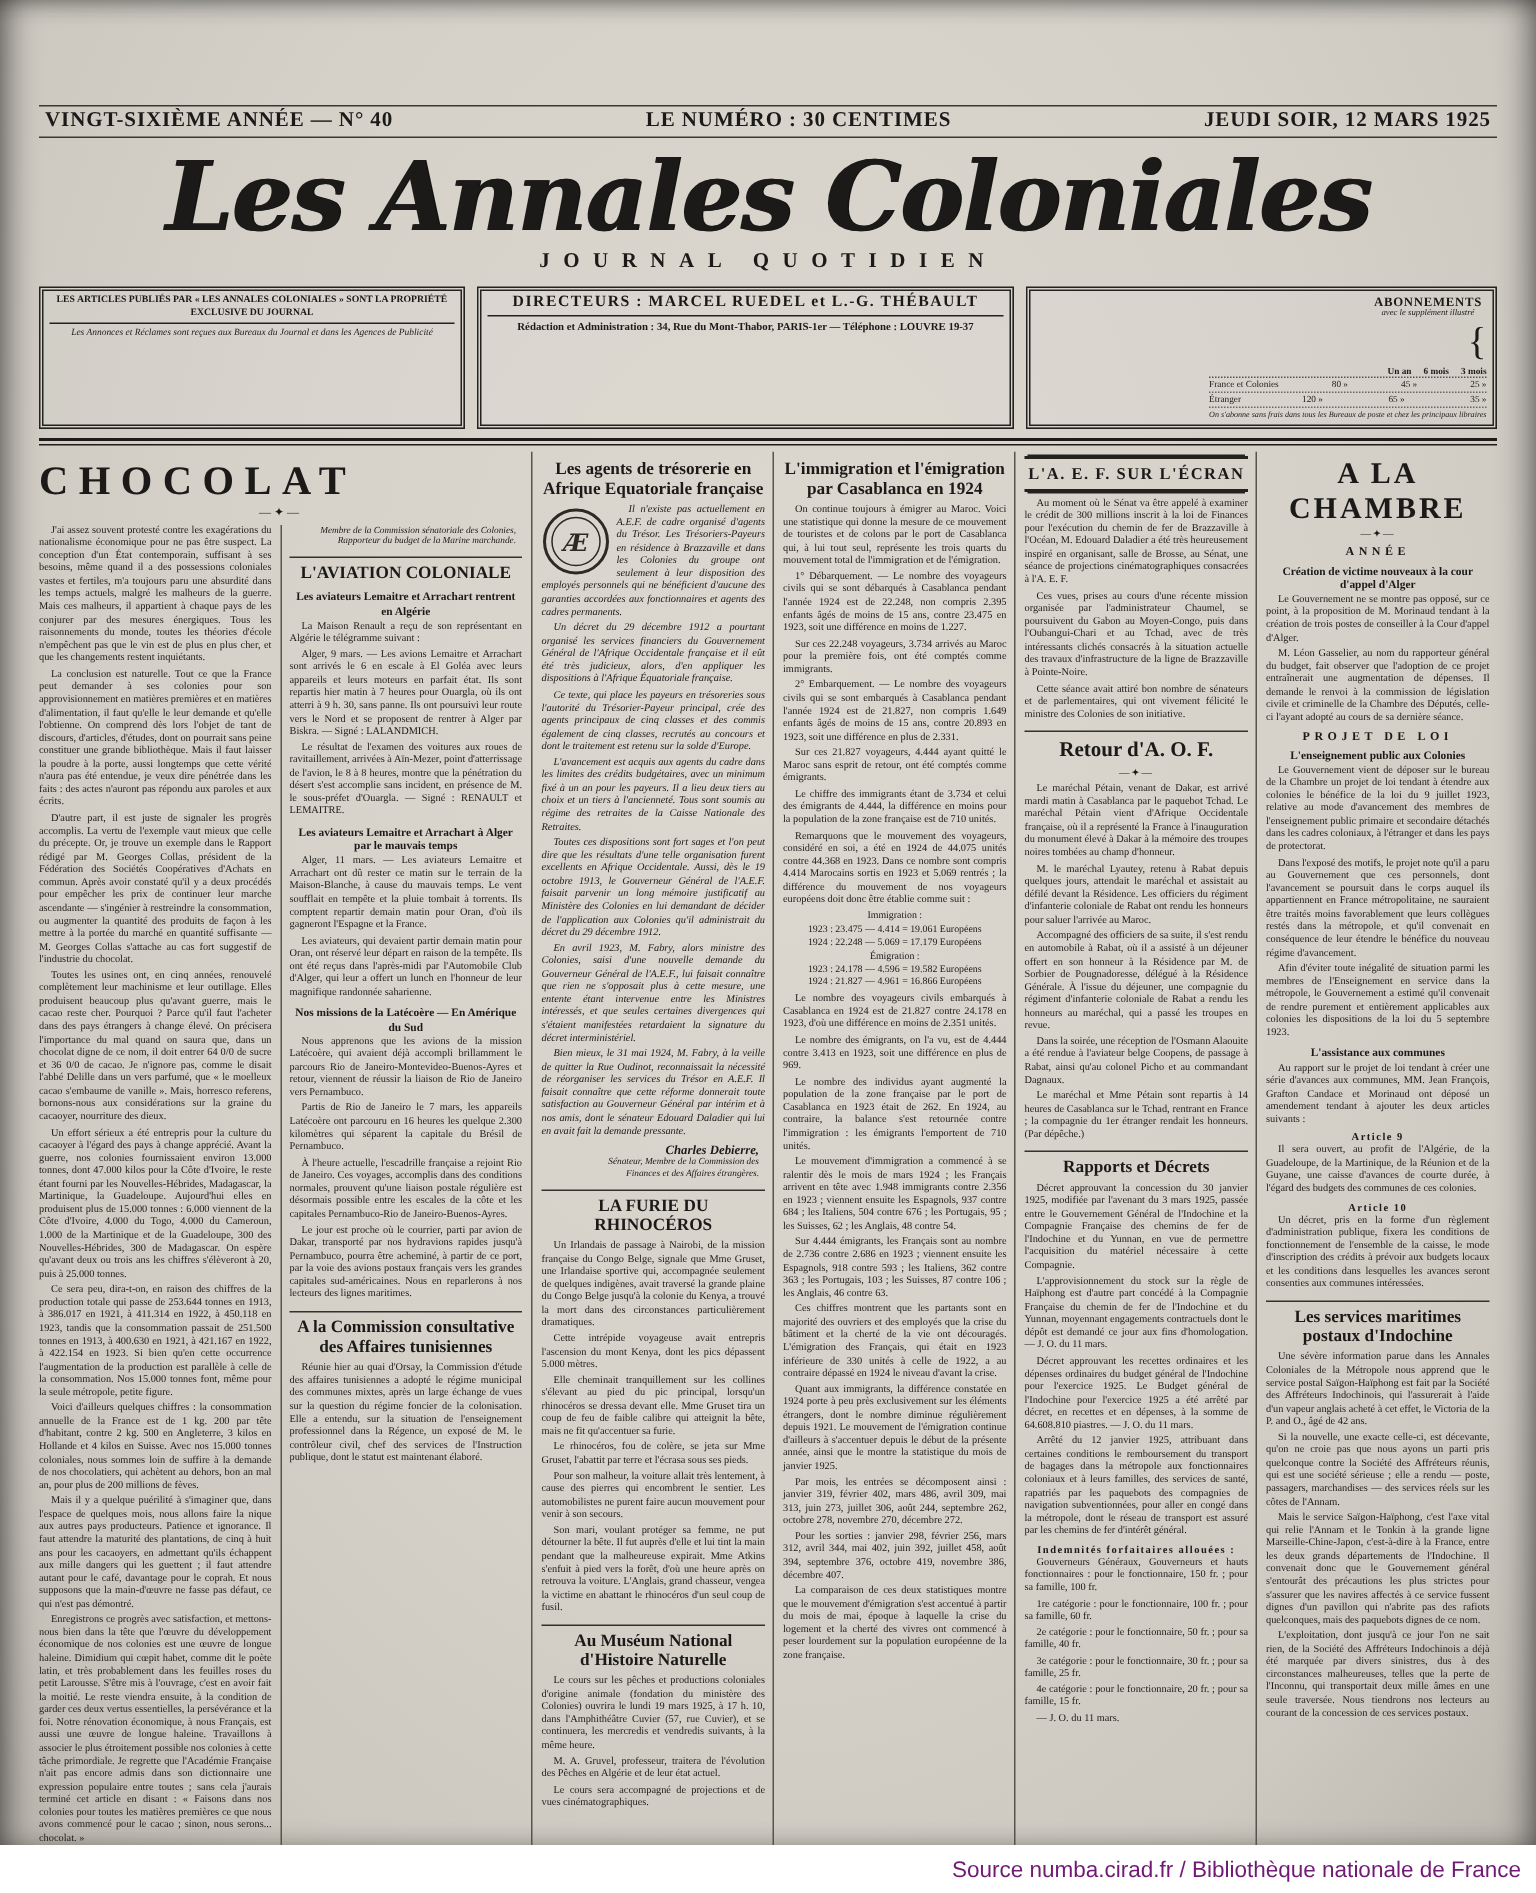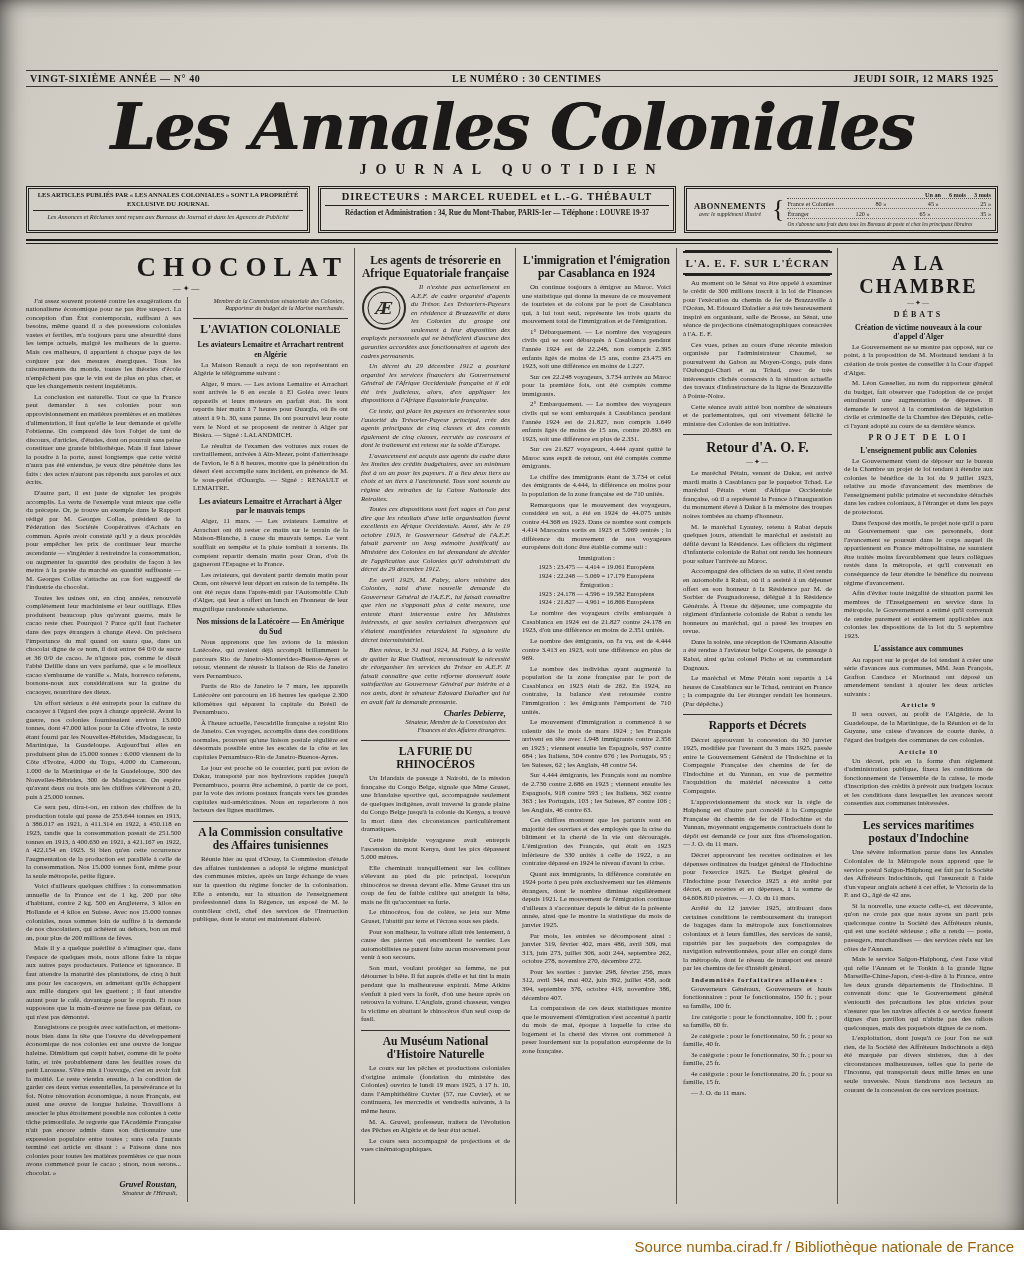--- a/index.html
+++ b/index.html
@@ -13,7 +13,7 @@
   .topblank{height:70px;}
   .topline{margin:0 26px;border-top:1px solid #3a3833;border-bottom:1px solid #3a3833;
            display:flex;justify-content:space-between;align-items:center;
-           font-size:10px;letter-spacing:.6px;padding:2px 4px;font-weight:bold;}
+           font-size:14px;letter-spacing:.6px;padding:2px 4px;font-weight:bold;}
   .mast-title{text-align:center;font-family:"DejaVu Serif",serif;font-style:italic;font-weight:bold;
               font-size:64px;line-height:1.05;margin-top:6px;letter-spacing:-1px;
               text-shadow:1px 0 0 #14130f;}

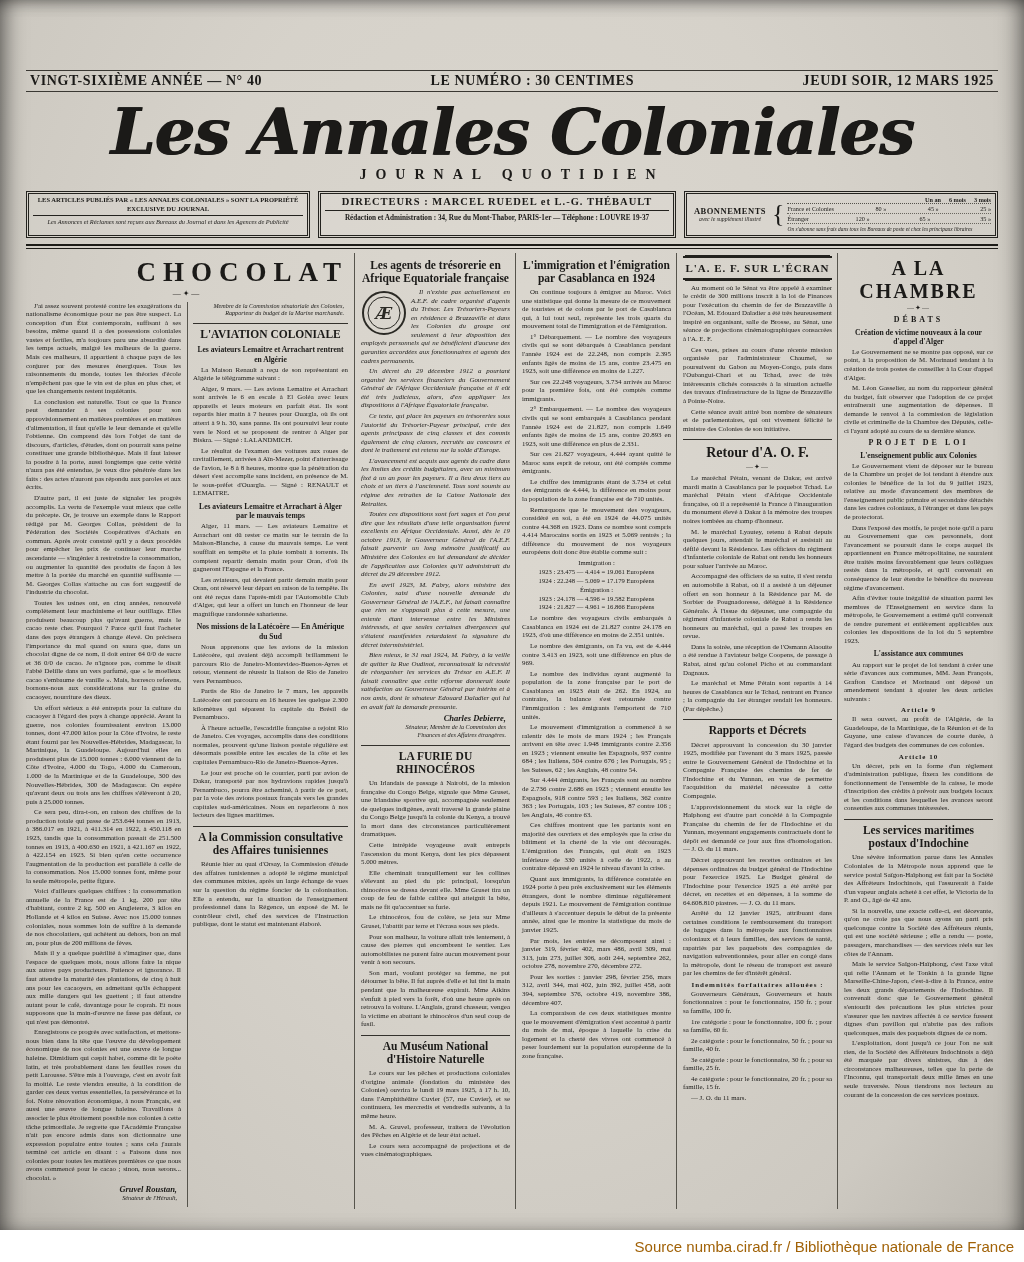--- a/index.html
+++ b/index.html
@@ -27,7 +27,7 @@
   .hb-center{flex:1;text-align:center;}
   .hb-dir{font-weight:bold;font-size:10.5px;letter-spacing:1px;border-bottom:1px solid #23221e;padding-bottom:3px;}
   .hb-addr{font-size:7.2px;padding-top:3px;font-weight:bold;}
-  .hb-right{width:300px;display:flex;align-items:center;gap:3px;}
+  .hb-right{width:300px;display:flex;align-items:flex-end;gap:3px;flex-direction:column;}
   .ab-left{width:78px;text-align:center;display:flex;flex-direction:column;justify-content:center;}
   .ab-title{font-weight:bold;font-size:8.5px;letter-spacing:.5px;}
   .ab-note{font-style:italic;font-size:5.8px;}

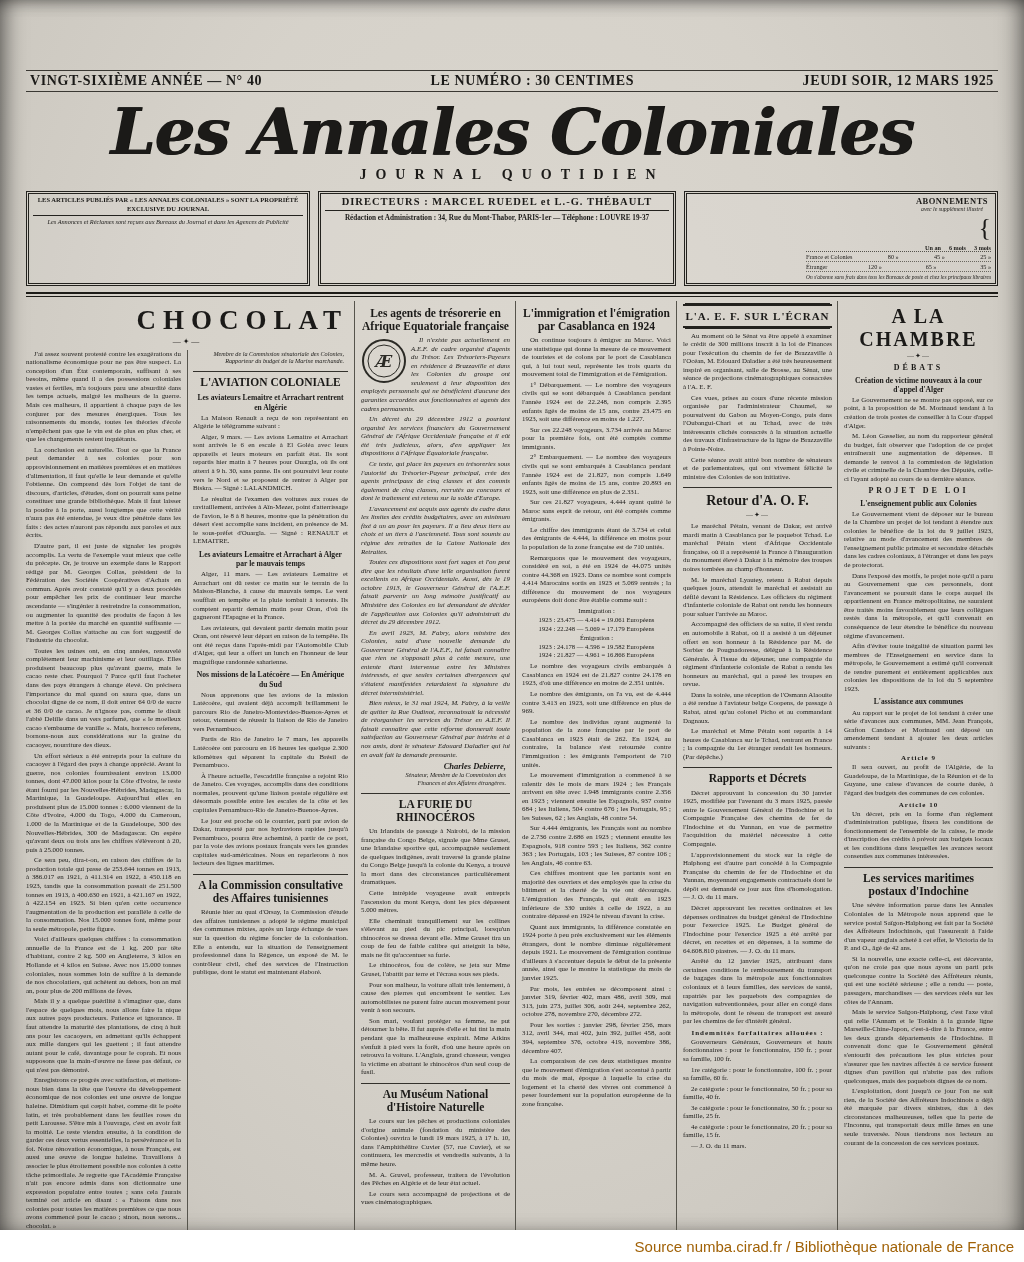--- a/index.html
+++ b/index.html
@@ -46,7 +46,7 @@
 
   .para{font-size:6.9px;line-height:1.24;text-align:justify;text-indent:8px;margin:0 0 2px;}
   .italic .para{font-style:italic;}
-  .h-choc{font-size:27px;font-weight:bold;letter-spacing:7px;text-align:right;margin:2px 0 1px;column-span:all;}
+  .h-choc{font-size:27px;font-weight:bold;letter-spacing:7px;text-align:left;margin:2px 0 1px;column-span:all;}
   .h-orn{column-span:all;text-align:center;font-size:8px;letter-spacing:2px;margin-bottom:4px;}
   .sec-head{font-size:11.5px;font-weight:bold;text-align:center;margin:6px 0 3px;
             border-top:1px solid #33312c;padding-top:4px;line-height:1.15;}

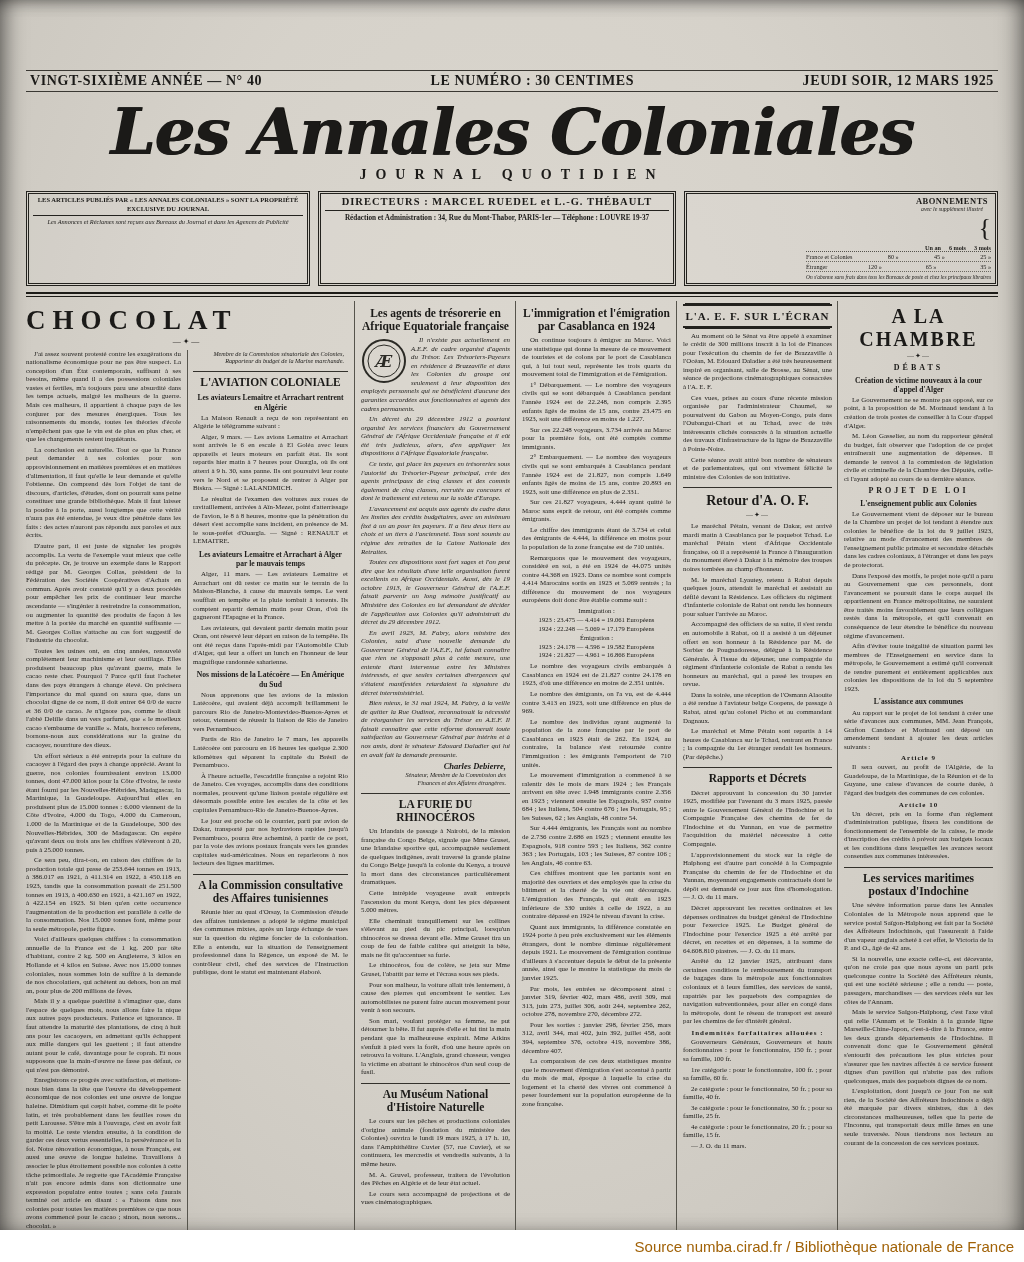--- a/index.html
+++ b/index.html
@@ -293,7 +293,7 @@
       <section class="col">
         <h2 class="bighead">A LA CHAMBRE</h2>
         <div class="orn">—✦—</div>
-        <div class="smallcaps">DÉBATS</div>
+        <div class="smallcaps">ANNÉE</div>
         <h4 class="sub">Création de victime nouveaux à la cour d'appel d'Alger</h4>
         <div>
             <p class="para">Le Gouvernement ne se montre pas opposé, sur ce point, à la proposition de M. Morinaud tendant à la création de trois postes de conseiller à la Cour d'appel d'Alger.</p>

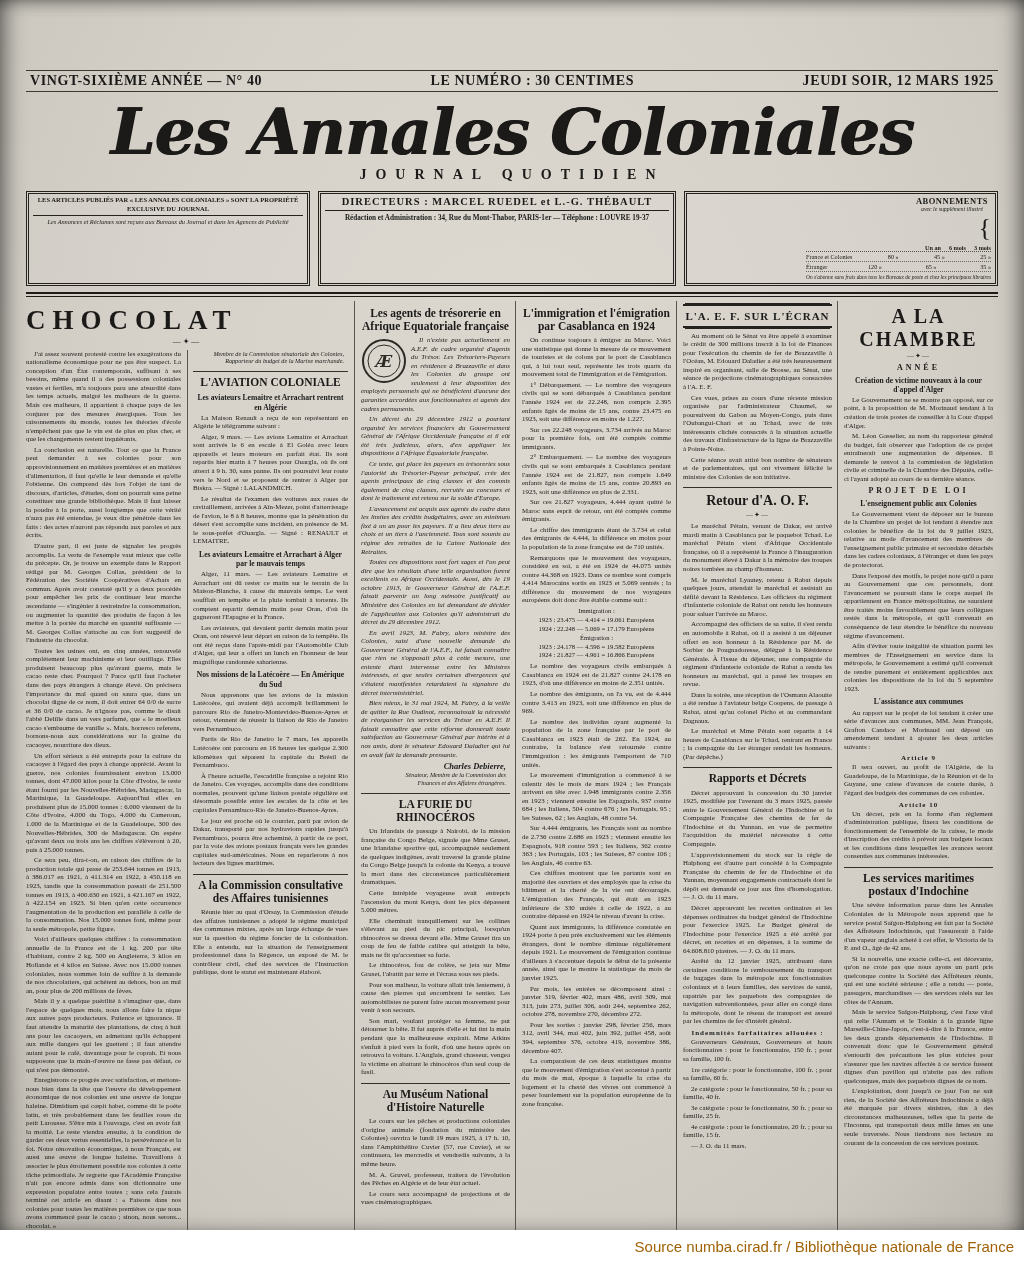--- a/index.html
+++ b/index.html
@@ -66,7 +66,7 @@
   .artlabel{text-align:center;font-weight:bold;font-size:7px;letter-spacing:1px;margin:3px 0 1px;}
   .seal{float:left;margin:2px 4px 2px 0;}
   .credit{height:32px;background:#ffffff;display:flex;align-items:center;justify-content:flex-end;
-          font-family:"Liberation Sans",sans-serif;font-size:15px;color:#a16207;padding-right:10px;box-sizing:border-box;}
+          font-family:"Liberation Sans",sans-serif;font-size:15px;color:#701a75;padding-right:10px;box-sizing:border-box;}
 </style>
 </head>
 <body>

